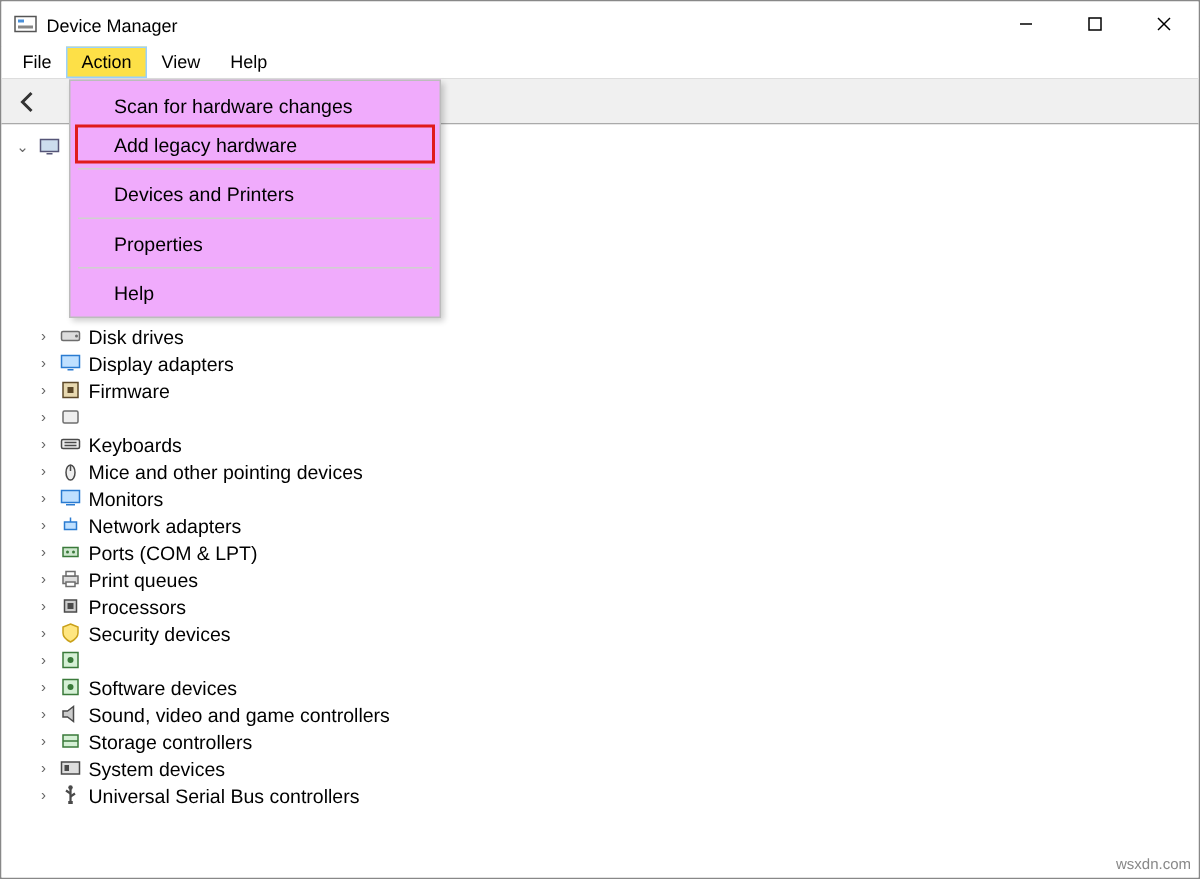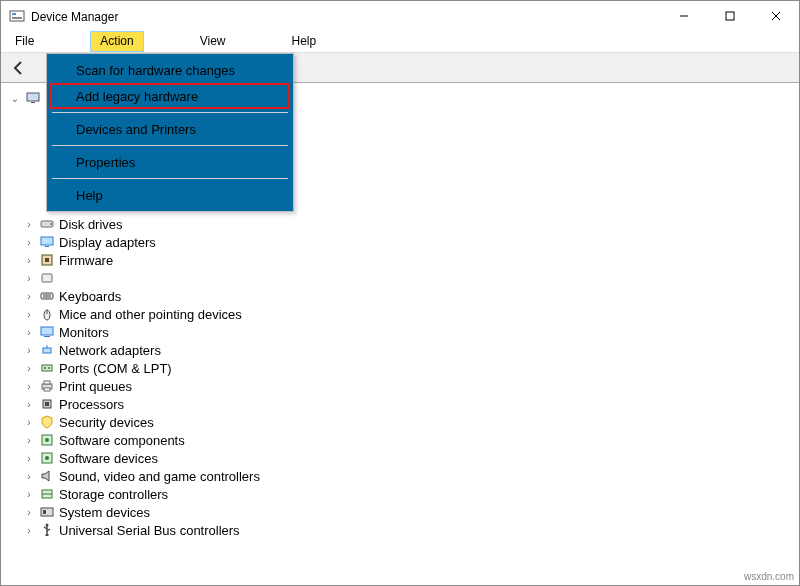--- a/index.html
+++ b/index.html
@@ -11,7 +11,7 @@
     .titlebar-icon svg { width: 16px; height: 16px; display: block; }
     .titlebar-buttons { display: flex; }
     .titlebar-btn { width: 46px; height: 30px; display: flex; align-items: center; justify-content: center; font-size: 14px; color: #000; cursor: default; }
-    .menubar { height: 22px; display: flex; align-items: stretch; padding: 0 4px; border-bottom: 1px solid #ddd; background: #fff; font-size: 12px; gap: 46px; }
+    .menubar { height: 22px; display: flex; align-items: stretch; padding: 0 4px; border-bottom: 1px solid #ddd; background: #fff; font-size: 12px; }
     .menu-item { padding: 3px 10px; cursor: default; position: relative; }
     .menu-item.active { background: #fde047; border: 1px solid #99d1ff; padding: 2px 9px; }
     .toolbar { height: 30px; display: flex; align-items: center; gap: 6px; padding: 2px 6px; border-bottom: 1px solid #aaa; background: #f0f0f0; }

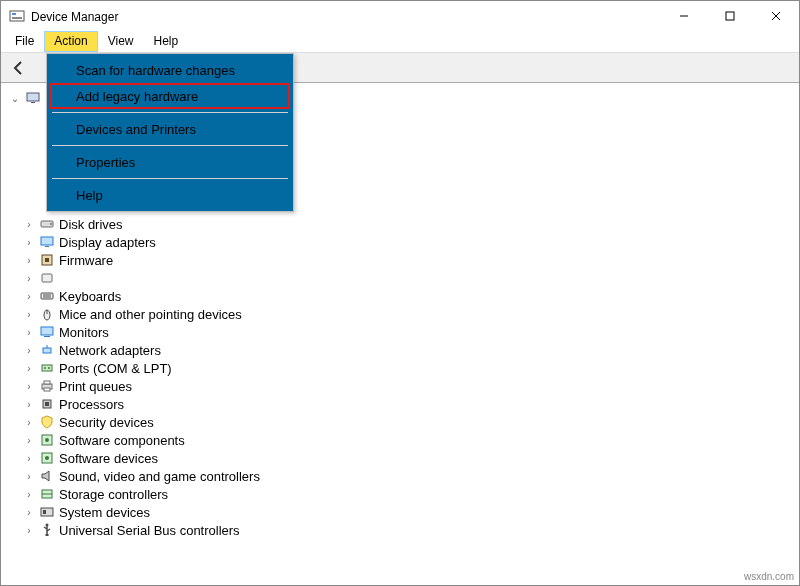--- a/index.html
+++ b/index.html
@@ -25,7 +25,7 @@
     .expander { width: 12px; height: 12px; display:flex; align-items:center; justify-content:center; color:#666; font-size:10px; }
     .dev-icon { width: 16px; height: 16px; display:flex; align-items:center; justify-content:center; }
     .dev-icon svg { width:14px; height:14px; display:block; }
-    .dropdown { position: absolute; top: 53px; left: 46px; width: 248px; background: #0369a1; border: 1px solid #bcbcbc; box-shadow: 2px 2px 4px rgba(0,0,0,0.2); z-index: 50; padding: 3px; }
+    .dropdown { position: absolute; top: 53px; left: 46px; width: 248px; background: #f0abfc; border: 1px solid #bcbcbc; box-shadow: 2px 2px 4px rgba(0,0,0,0.2); z-index: 50; padding: 3px; }
     .dropdown-item { height: 26px; display:flex; align-items:center; padding: 0 8px 0 26px; font-size: 13px; cursor: default; }
     .dropdown-item.highlight { border: 2px solid #e01b1b; height:26px; padding: 0 6px 0 24px; }
     .dropdown-sep { height:1px; background:#d0d0d0; margin: 3px 2px; }

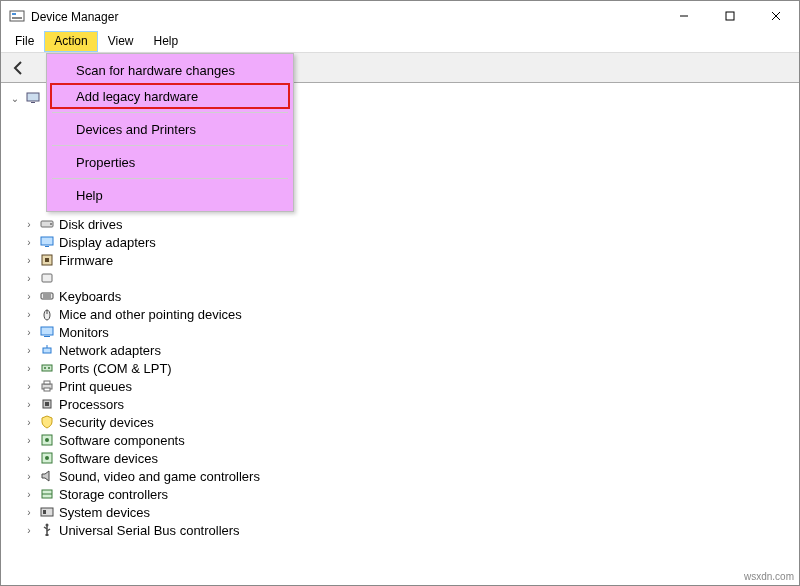--- a/index.html
+++ b/index.html
@@ -231,7 +231,6 @@
                 <circle cx="7" cy="7" r="2" fill="#3a7a3a"></circle>
               </svg>
             </span>
-            <span>Software components</span>
           </div>
           <div class="tree-node">
             <span class="expander">›</span>

